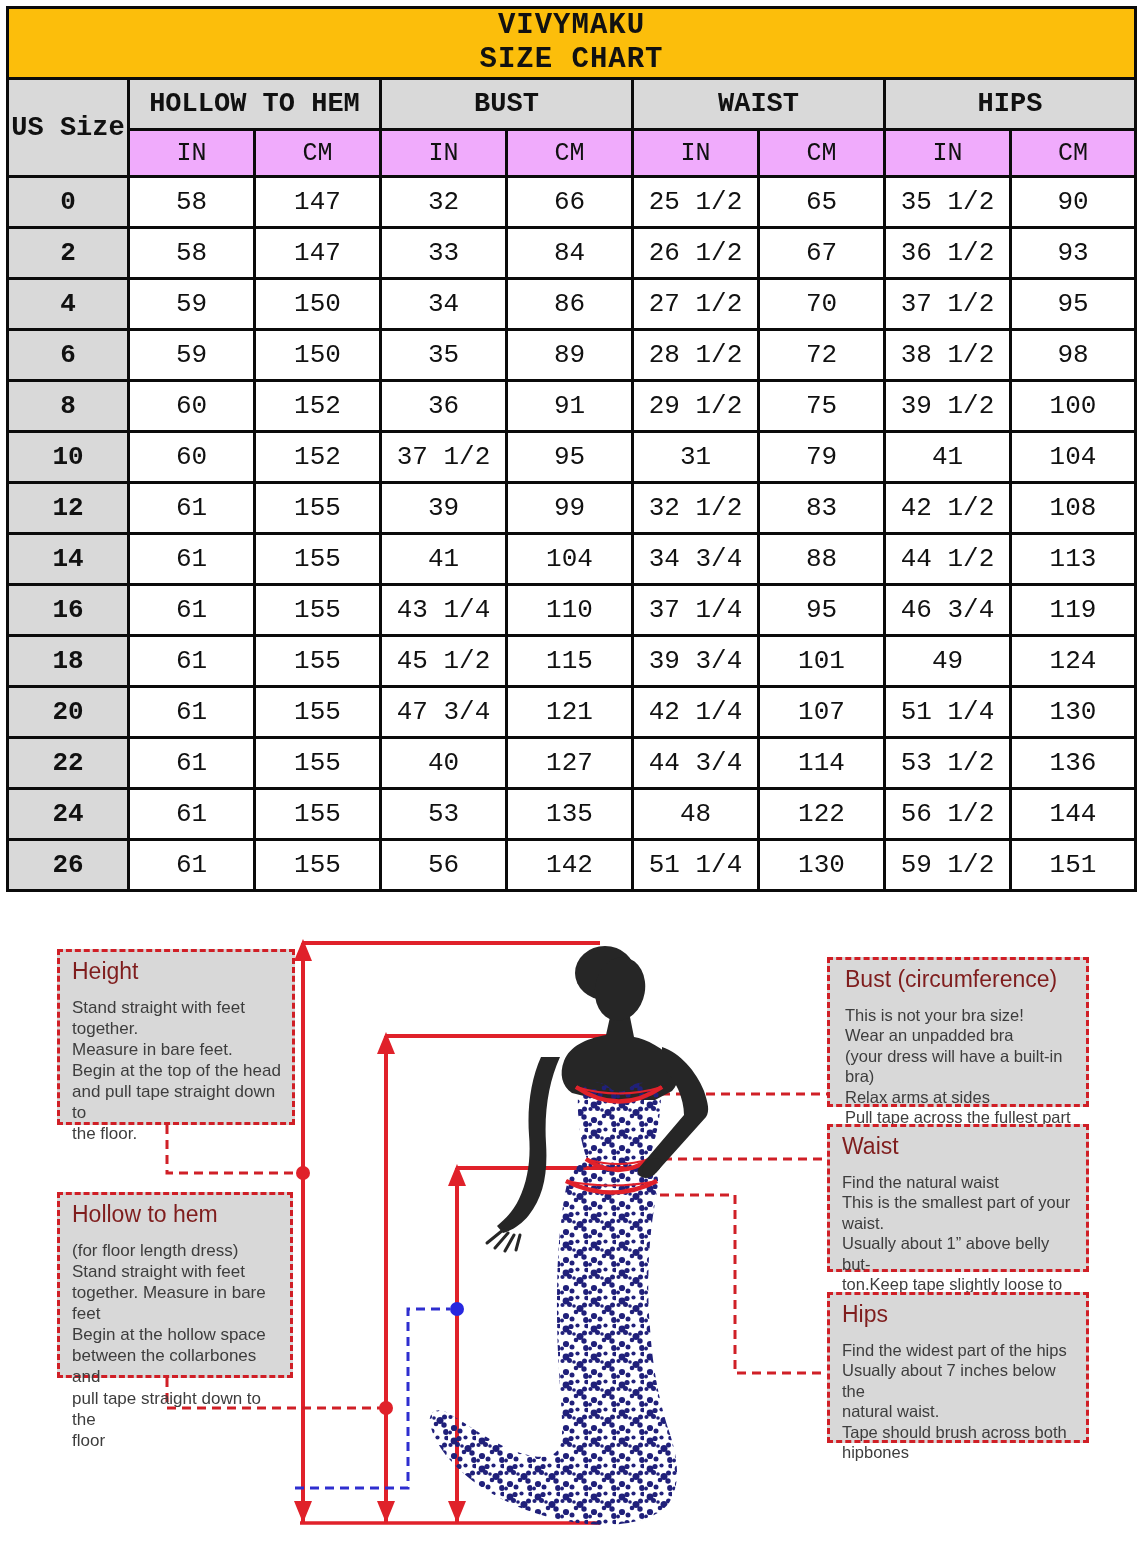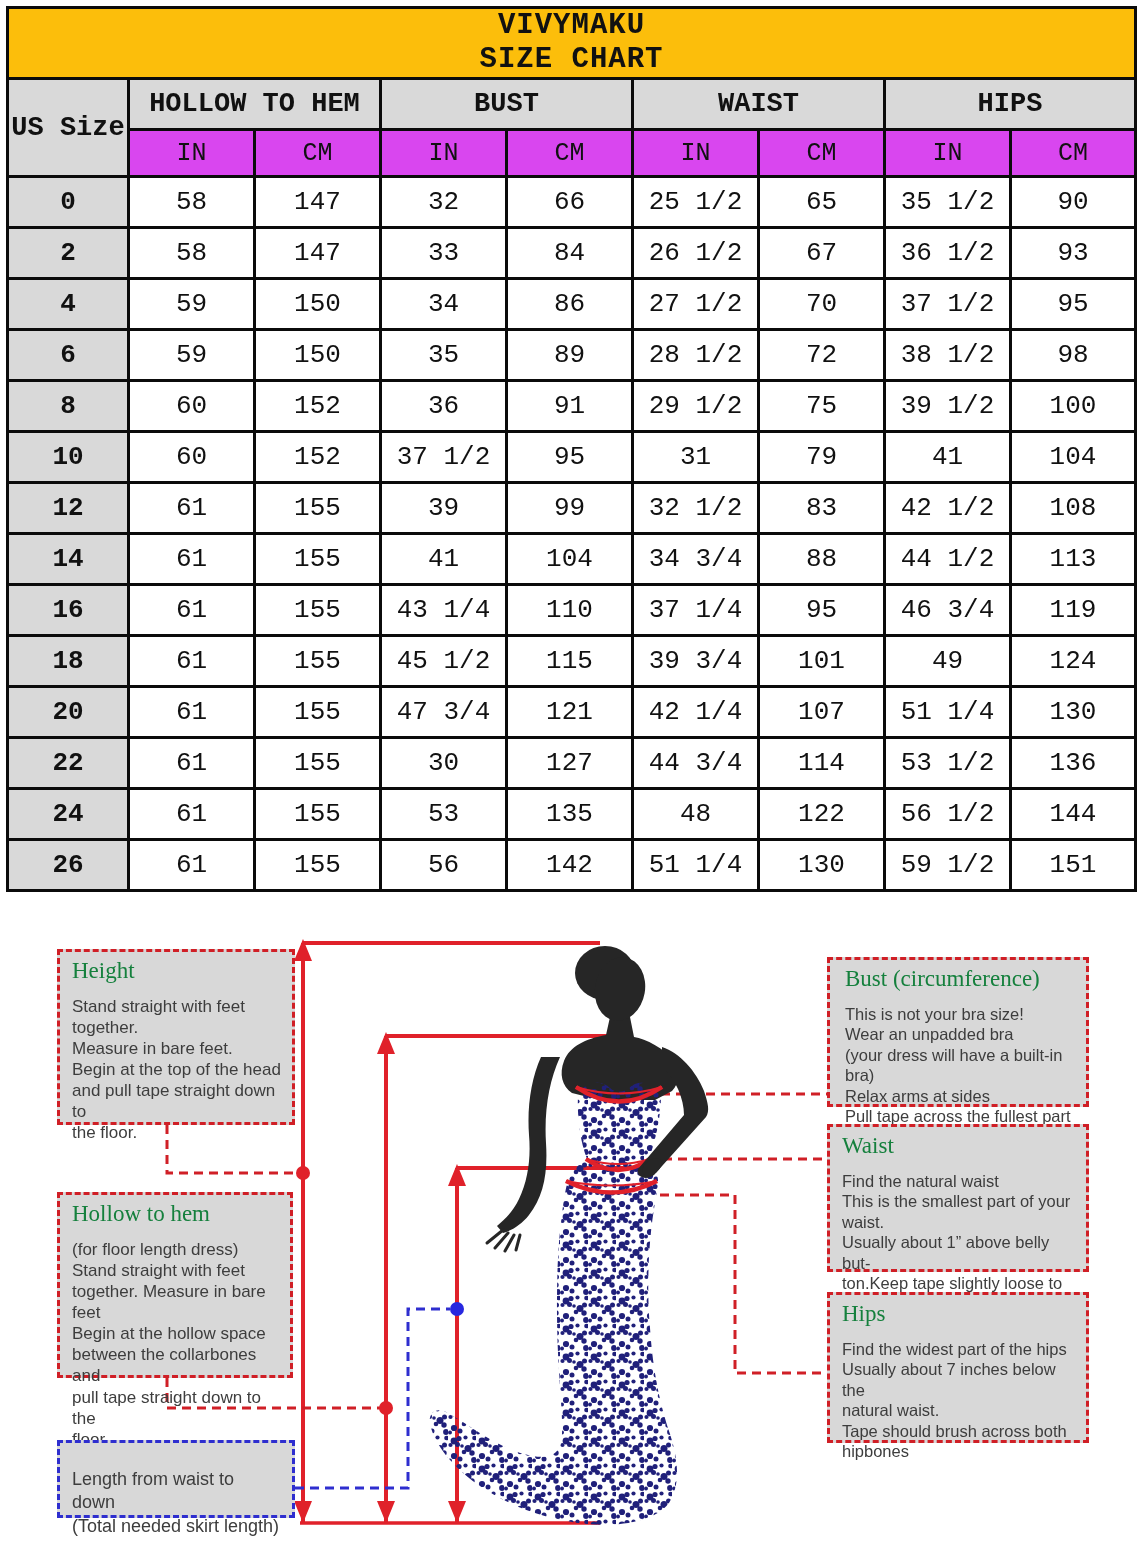--- a/index.html
+++ b/index.html
@@ -15,7 +15,7 @@
   .title-line { font-size:29px; font-weight:bold; line-height:1.18; letter-spacing:1px; }
   .corner-cell { background:#d9d9d9; font-size:27px; font-weight:bold; }
   .group-cell { background:#d9d9d9; font-size:27px; font-weight:bold; height:48px; }
-  .unit-cell { background:#d946ef; font-size:25px; height:44px; }
+  .unit-cell { background:#f0abfc; font-size:25px; height:44px; }
   .data-row { height:51px; }
   .size-cell { background:#d9d9d9; font-size:26px; font-weight:bold; }
   .val-cell { background:#fff; font-size:26px; }

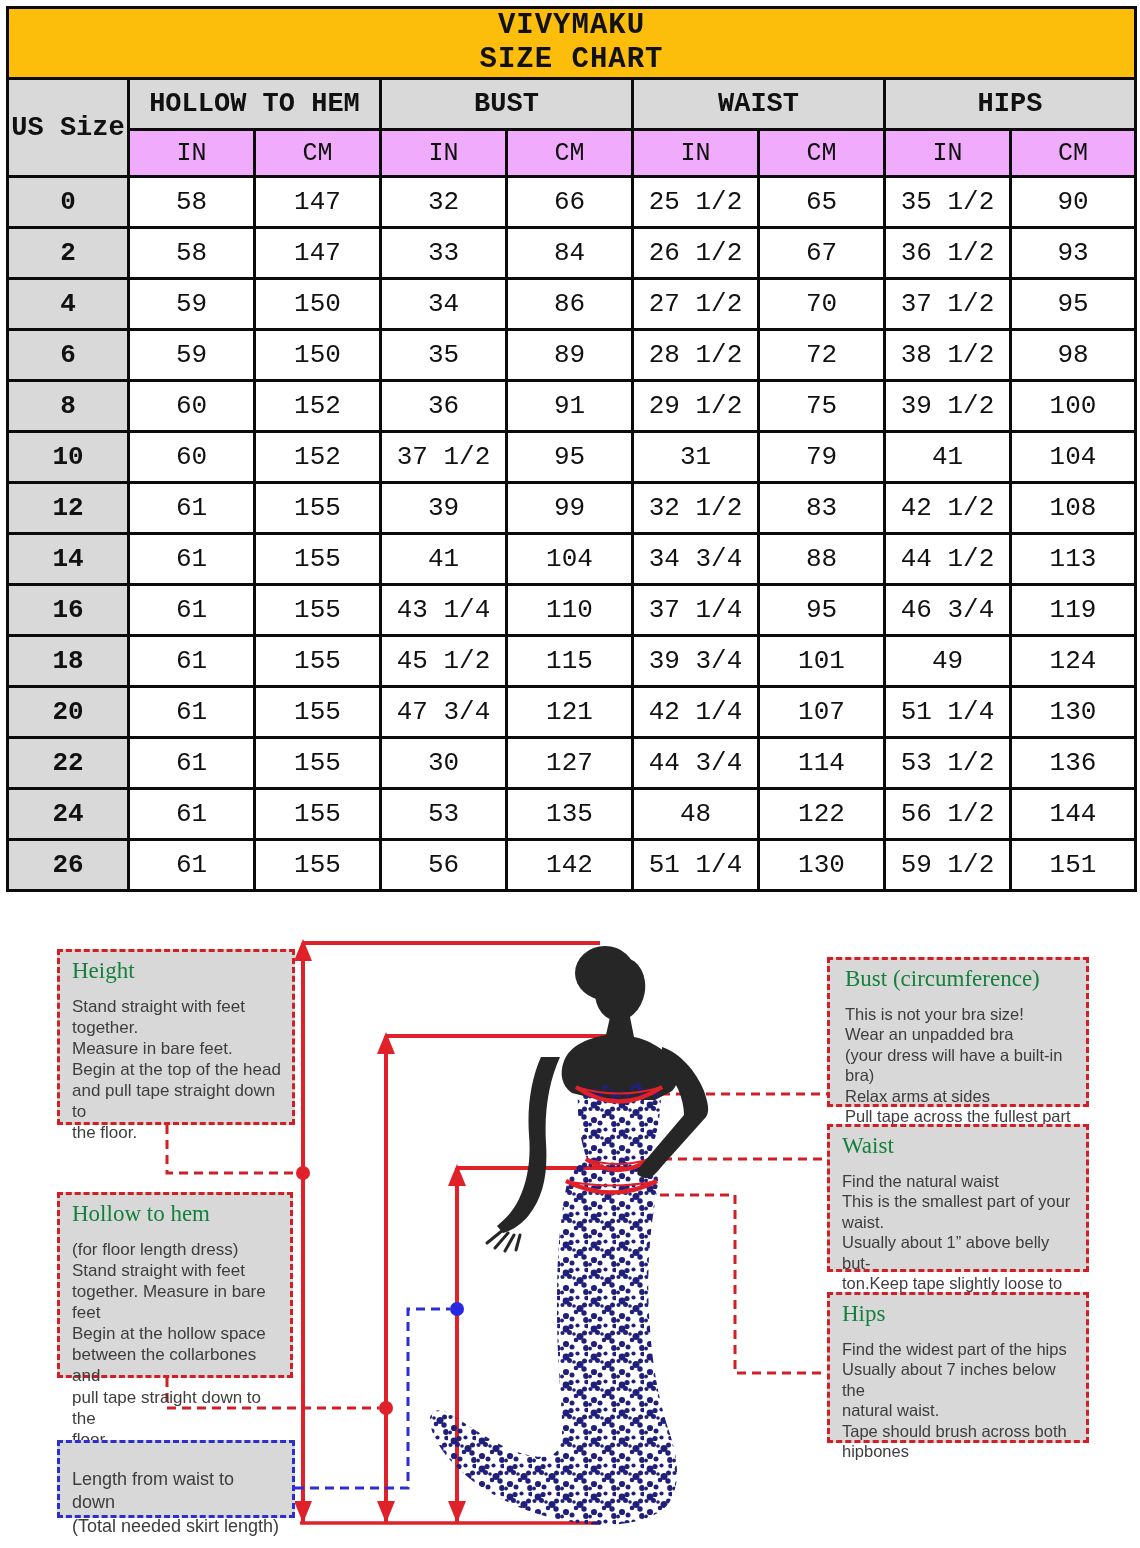--- a/index.html
+++ b/index.html
@@ -196,7 +196,7 @@
       <td class="size-cell">22</td>
       <td class="val-cell">61</td>
       <td class="val-cell">155</td>
-      <td class="val-cell">30</td>
+      <td class="val-cell">40</td>
       <td class="val-cell">127</td>
       <td class="val-cell">44 3/4</td>
       <td class="val-cell">114</td>

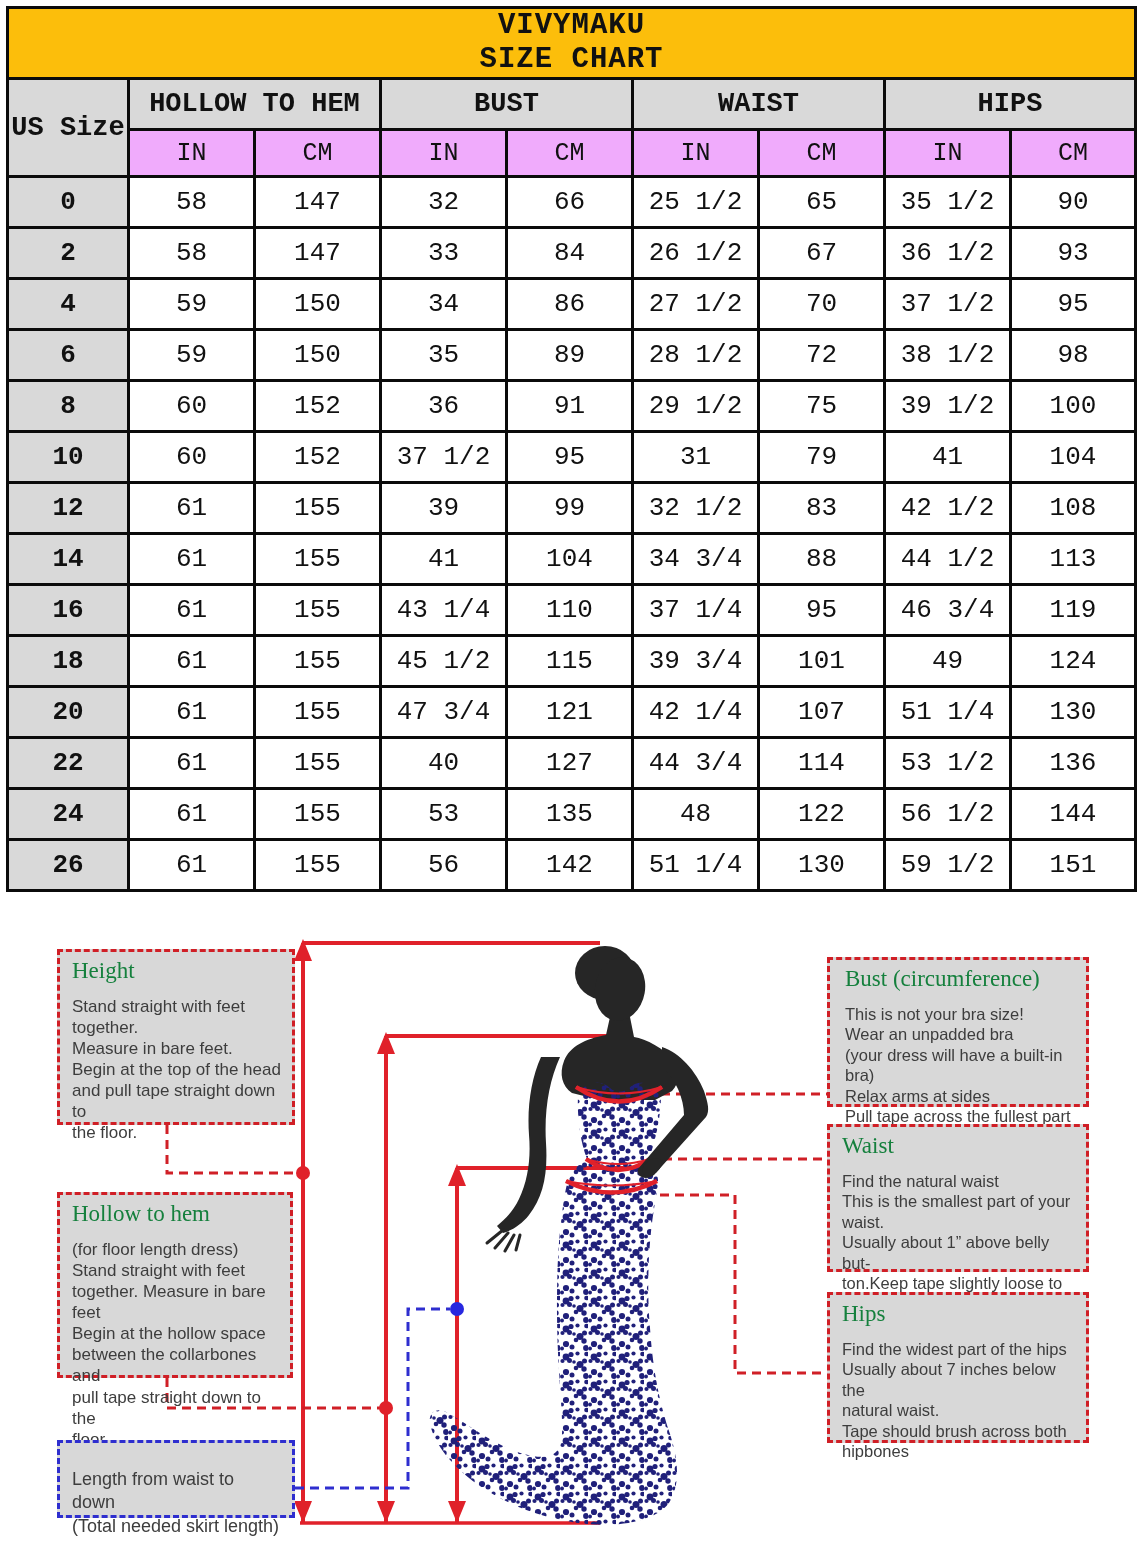--- a/index.html
+++ b/index.html
@@ -26,7 +26,7 @@
   .note-box { position:absolute; box-sizing:border-box; background:#d8d8d8;
     border:3px dashed #d01f26; padding:6px 10px 4px 12px; color:#3d3d3d; }
   .note-box.blue { border-color:#2e2ecf; }
-  .note-title { font-size:23px; color:#15803d; margin-bottom:1px;font-family:Liberation Serif, serif; }
+  .note-title { font-size:23px; color:#7f1d1d; margin-bottom:1px; }
   .note-body { font-size:16.5px; line-height:1.24; white-space:pre-line;margin-top:12px; }
   .note-body.big { font-size:18px; line-height:1.3; }
 </style>

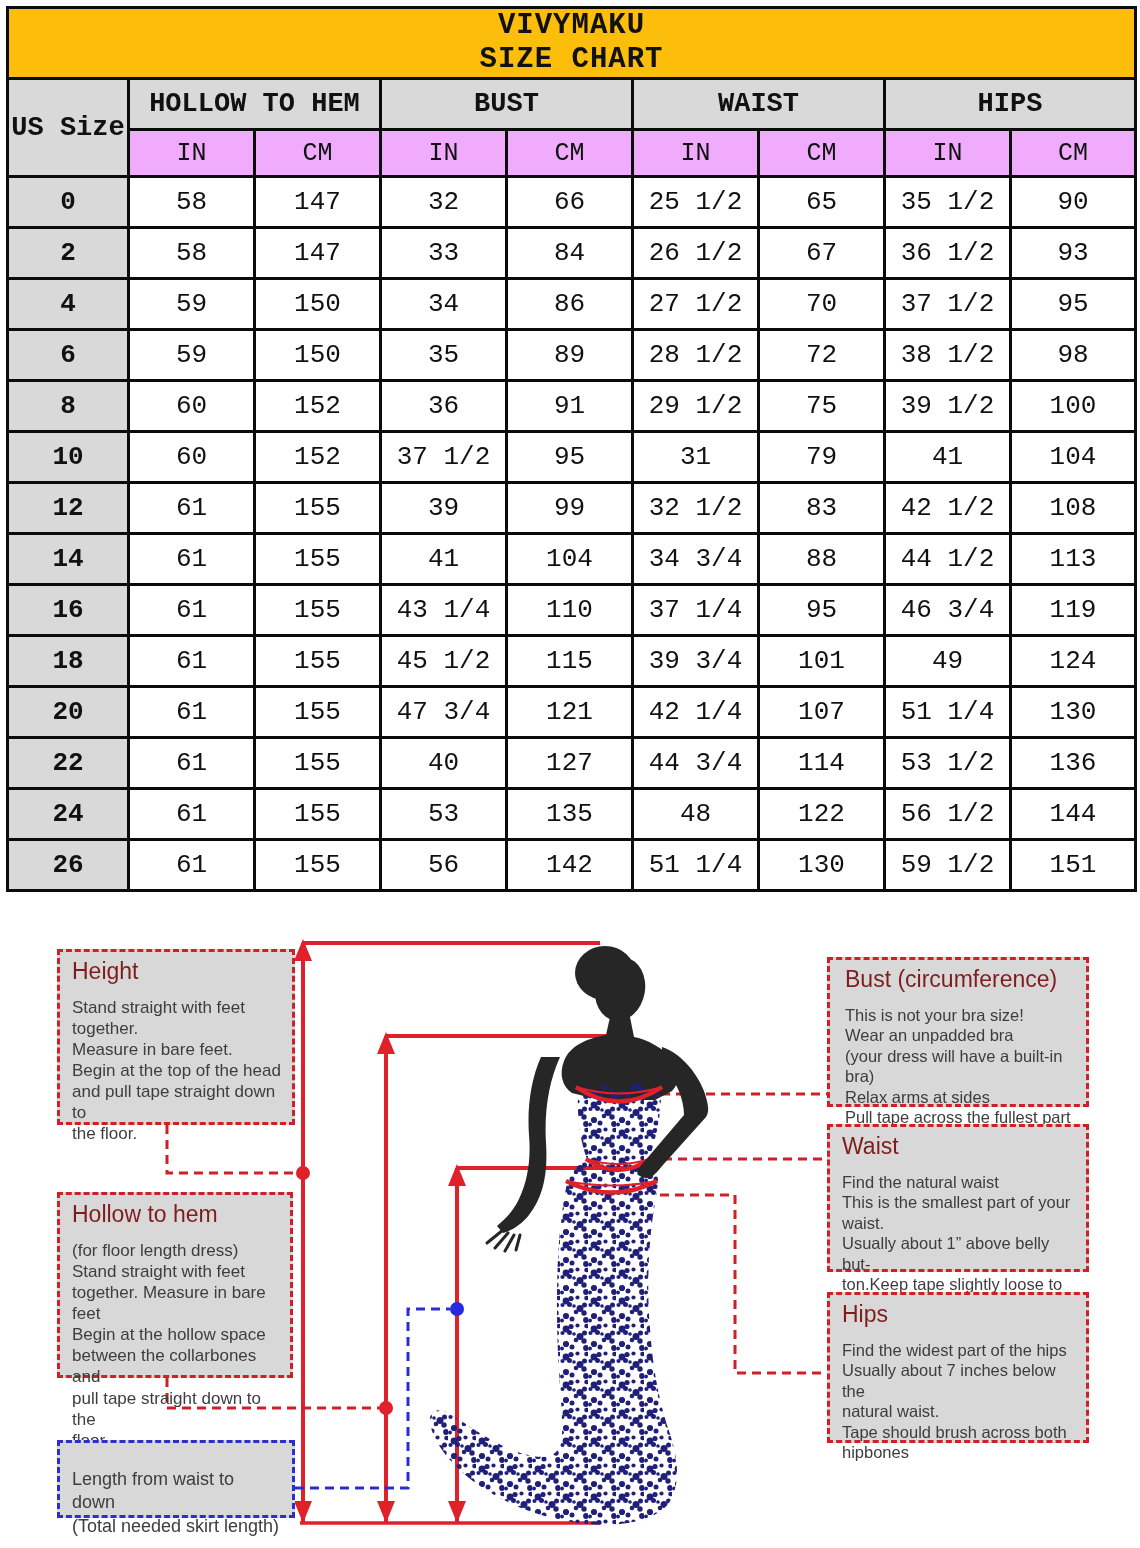--- a/index.html
+++ b/index.html
@@ -362,10 +362,6 @@
 floor</div>
     </div>
 
-    <div class="note-box blue" style="left:57px; top:509px; width:238px; height:78px; padding-top:13px;">
-      <div class="note-body big">Length from waist to down
-(Total needed skirt length)</div>
-    </div>
 
     <div class="note-box" style="left:827px; top:26px; width:262px; height:150px;padding-left:15px;">
       <div class="note-title">Bust (circumference)</div>

